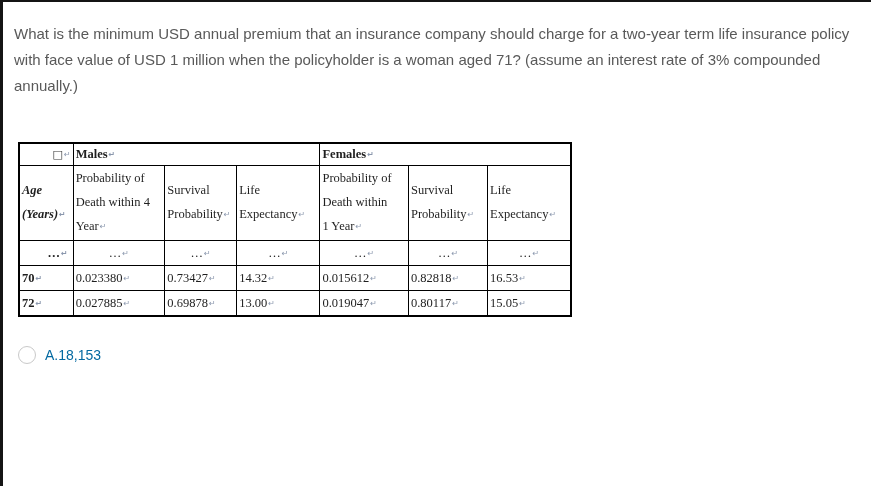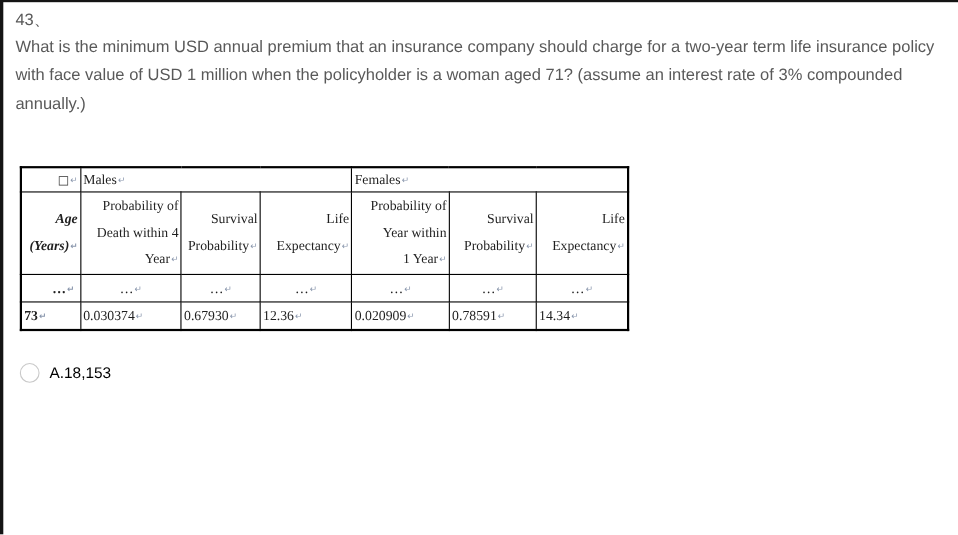--- a/index.html
+++ b/index.html
@@ -78,7 +78,6 @@
 
 <div class="page">
   <div class="content">
-    <div class="q-number">43、</div>
     <div class="q-text">What is the minimum USD annual premium that an insurance company should charge for a two-year term life insurance policy with face value of USD 1 million when the policyholder is a woman aged 71? (assume an interest rate of 3% compounded annually.)</div>
 
     <table class="mtable">

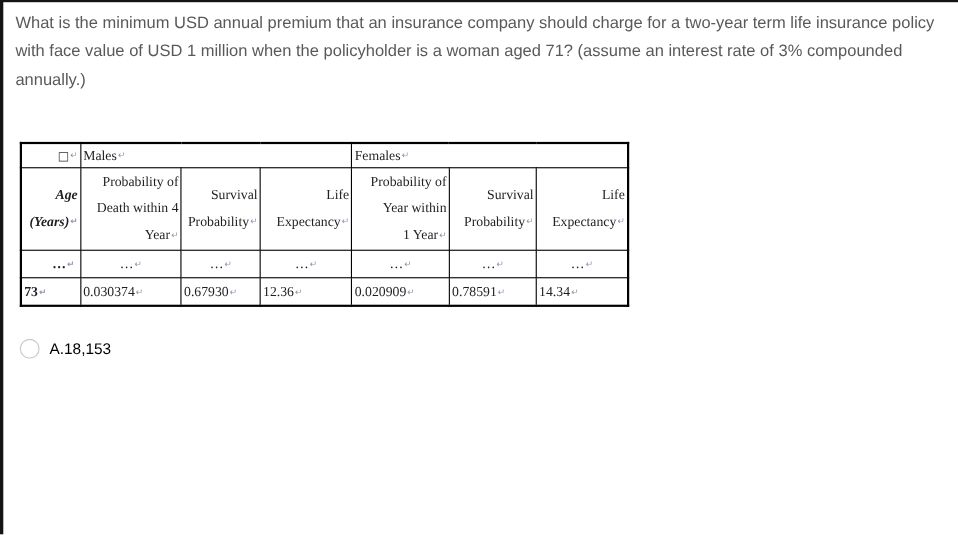--- a/index.html
+++ b/index.html
@@ -19,6 +19,7 @@
     font-size:15px;color:#595959;line-height:22px;
   }
   .q-text{
+    margin-top:13px;
     font-size:15px;color:#595959;line-height:26px;
     max-width:848px;
   }

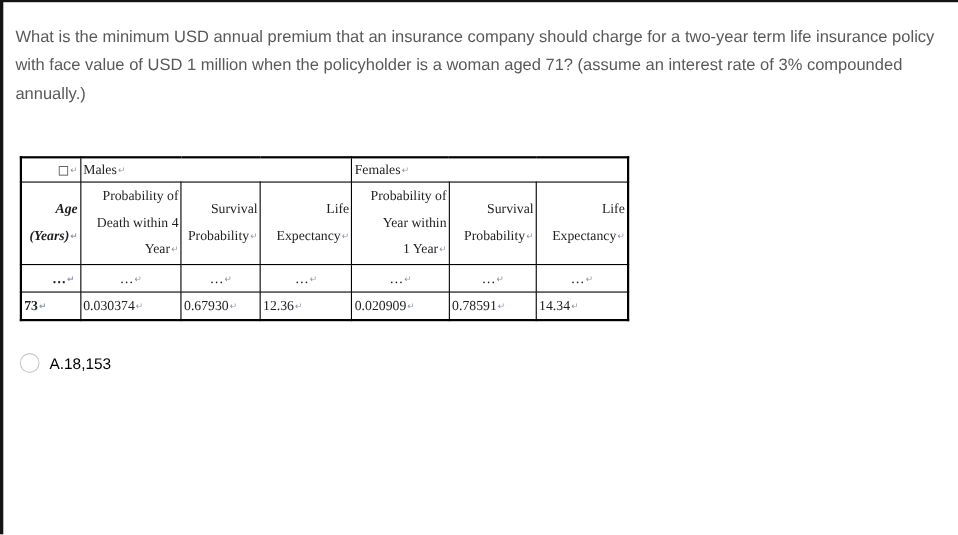--- a/index.html
+++ b/index.html
@@ -48,7 +48,7 @@
   col.c-life2{width:80px;}
   td.corner{height:21px;text-align:right;padding-right:3px;}
   .sq{font-size:11px;color:#333;font-family:"DejaVu Sans",sans-serif;}
-  td.group{font-weight:normal;text-align:left;padding-left:16px;}
+  td.group{font-weight:bold;text-align:left;padding-left:16px;}
   td.hdr{
     vertical-align:top;text-align:right;
     line-height:24px;padding-top:1px;height:73px;

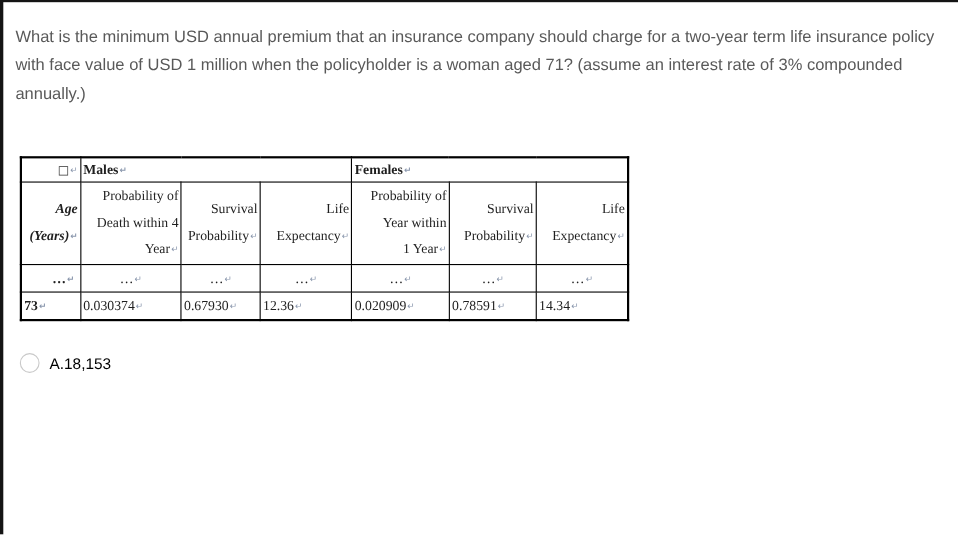--- a/index.html
+++ b/index.html
@@ -50,7 +50,7 @@
   .sq{font-size:11px;color:#333;font-family:"DejaVu Sans",sans-serif;}
   td.group{font-weight:bold;text-align:left;padding-left:16px;}
   td.hdr{
-    vertical-align:top;text-align:right;
+    vertical-align:top;text-align:left;
     line-height:24px;padding-top:1px;height:73px;
   }
   td.hdr.bold{font-weight:bold;font-style:italic;}

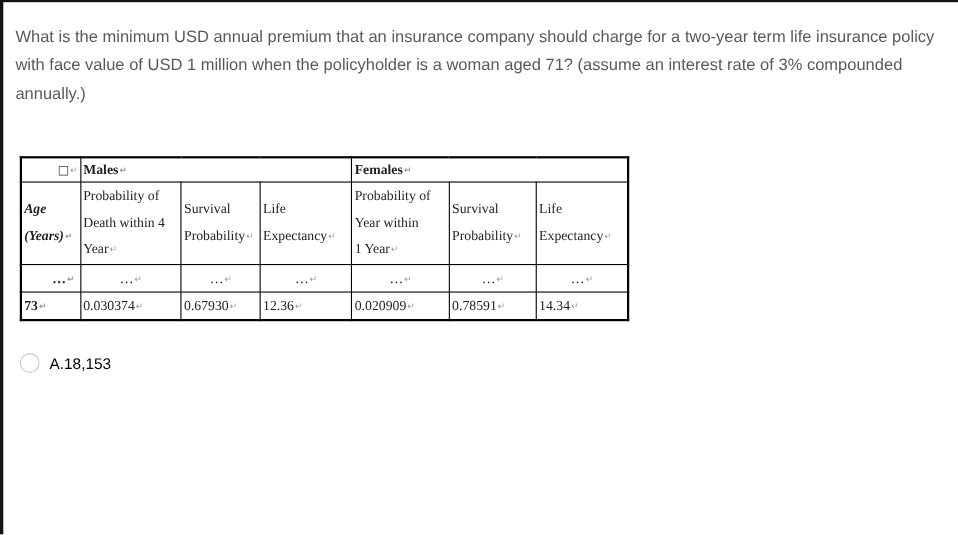--- a/index.html
+++ b/index.html
@@ -117,7 +117,7 @@
             </td>
             <td class="hdr">
               <div>Probability of</div>
-              <div>Year within</div>
+              <div>Death within</div>
               <div>1 Year<span class="eol">↵</span></div>
             </td>
             <td class="hdr">

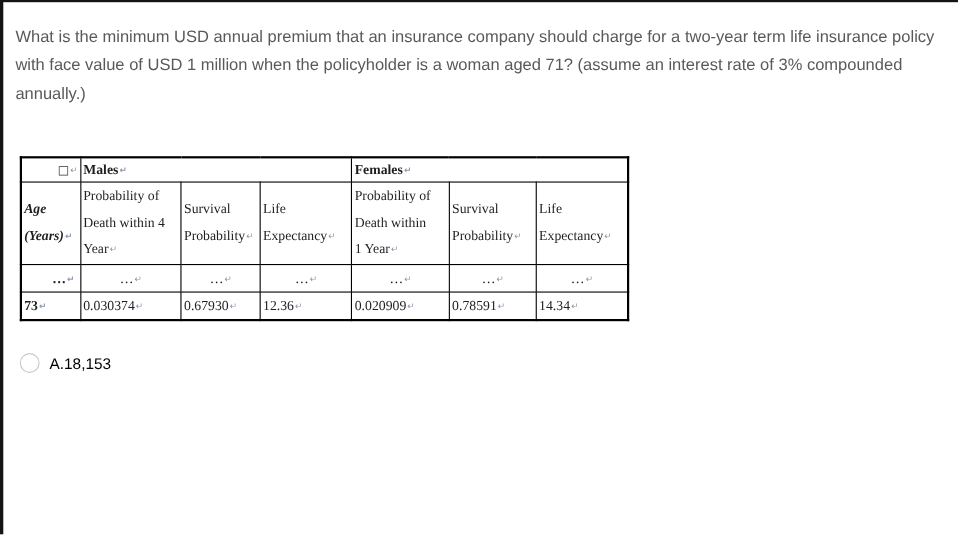--- a/index.html
+++ b/index.html
@@ -139,6 +139,15 @@
             <td class="dots">…<span class="eol">↵</span></td>
           </tr>
           <tr>
+            <td class="agecell">70<span class="eol">↵</span></td>
+            <td class="val">0.023380<span class="eol">↵</span></td>
+            <td class="val">0.73427<span class="eol">↵</span></td>
+            <td class="val">14.32<span class="eol">↵</span></td>
+            <td class="val">0.015612<span class="eol">↵</span></td>
+            <td class="val">0.82818<span class="eol">↵</span></td>
+            <td class="val">16.53<span class="eol">↵</span></td>
+          </tr>
+          <tr>
             <td class="agecell">73<span class="eol">↵</span></td>
             <td class="val">0.030374<span class="eol">↵</span></td>
             <td class="val">0.67930<span class="eol">↵</span></td>

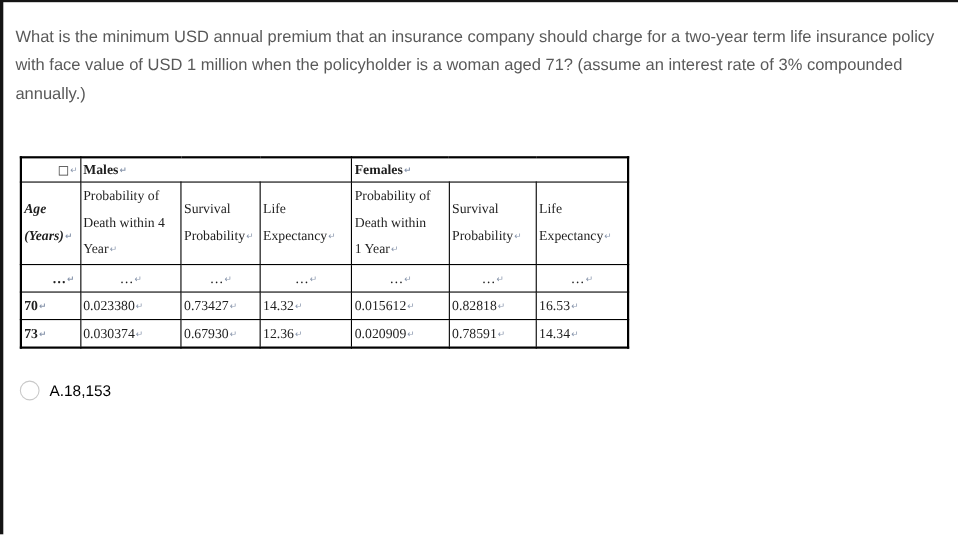--- a/index.html
+++ b/index.html
@@ -148,6 +148,15 @@
             <td class="val">16.53<span class="eol">↵</span></td>
           </tr>
           <tr>
+            <td class="agecell">72<span class="eol">↵</span></td>
+            <td class="val">0.027885<span class="eol">↵</span></td>
+            <td class="val">0.69878<span class="eol">↵</span></td>
+            <td class="val">13.00<span class="eol">↵</span></td>
+            <td class="val">0.019047<span class="eol">↵</span></td>
+            <td class="val">0.80117<span class="eol">↵</span></td>
+            <td class="val">15.05<span class="eol">↵</span></td>
+          </tr>
+          <tr>
             <td class="agecell">73<span class="eol">↵</span></td>
             <td class="val">0.030374<span class="eol">↵</span></td>
             <td class="val">0.67930<span class="eol">↵</span></td>

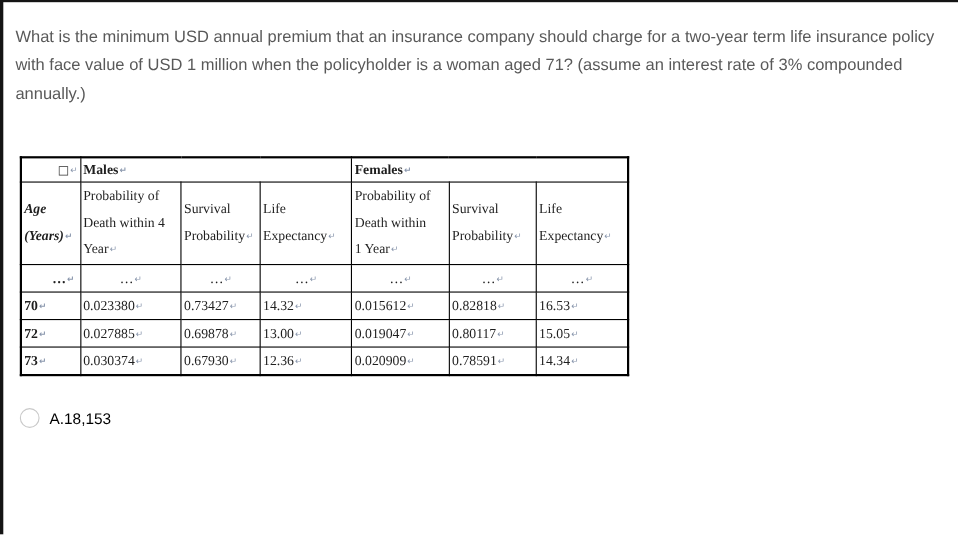--- a/index.html
+++ b/index.html
@@ -156,15 +156,6 @@
             <td class="val">0.80117<span class="eol">↵</span></td>
             <td class="val">15.05<span class="eol">↵</span></td>
           </tr>
-          <tr>
-            <td class="agecell">73<span class="eol">↵</span></td>
-            <td class="val">0.030374<span class="eol">↵</span></td>
-            <td class="val">0.67930<span class="eol">↵</span></td>
-            <td class="val">12.36<span class="eol">↵</span></td>
-            <td class="val">0.020909<span class="eol">↵</span></td>
-            <td class="val">0.78591<span class="eol">↵</span></td>
-            <td class="val">14.34<span class="eol">↵</span></td>
-          </tr>
         </tbody>
     </table>
 

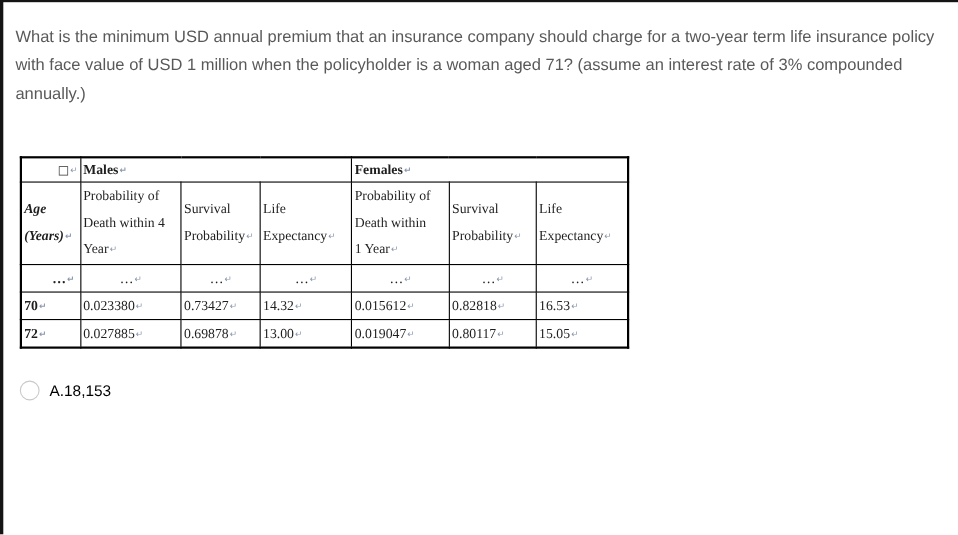--- a/index.html
+++ b/index.html
@@ -72,7 +72,7 @@
     background:#fff;flex:0 0 auto;
   }
   .radio.checked{border:none;display:flex;align-items:center;justify-content:center;}
-  .opt-label{margin-left:9px;font-size:14px;color:#000000;}
+  .opt-label{margin-left:9px;font-size:14px;color:#0369a1;}
 </style>
 </head>
 <body>

